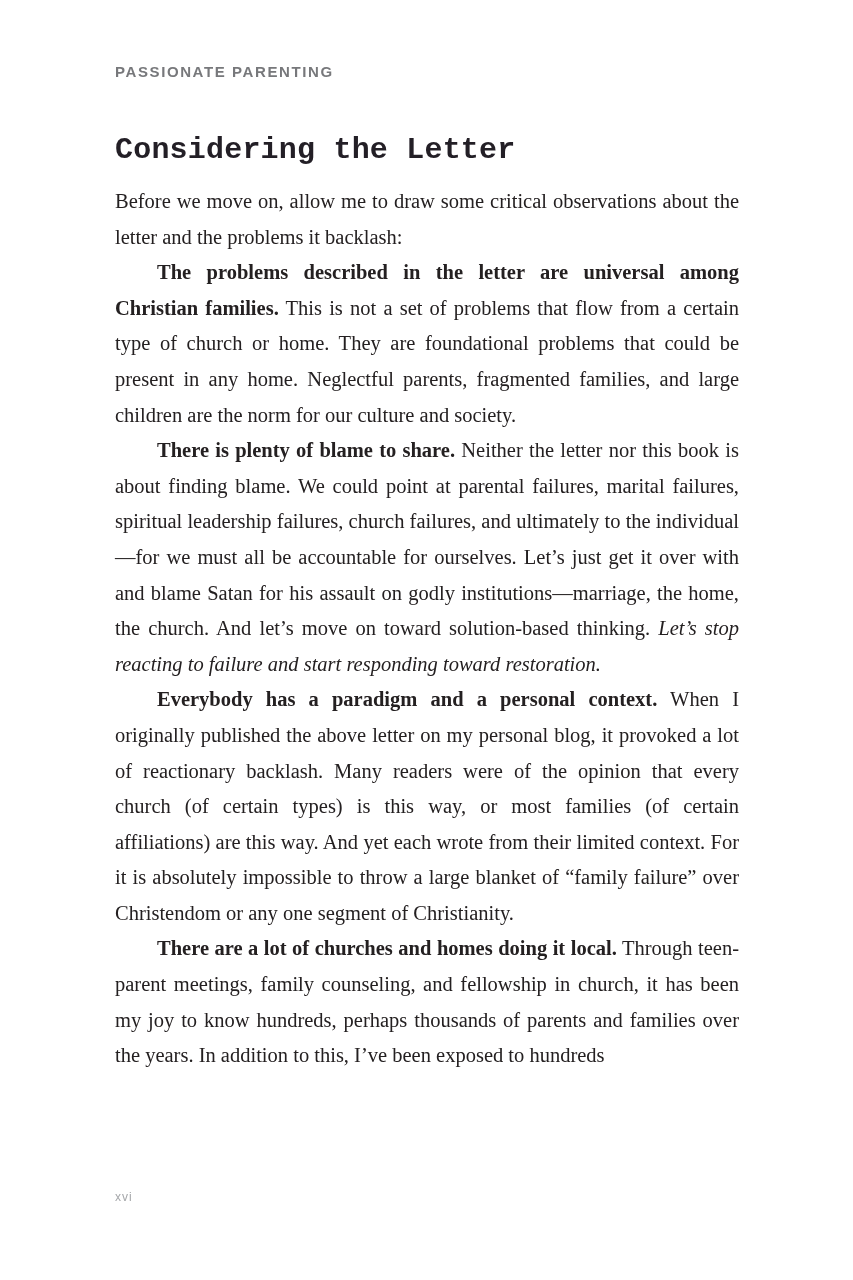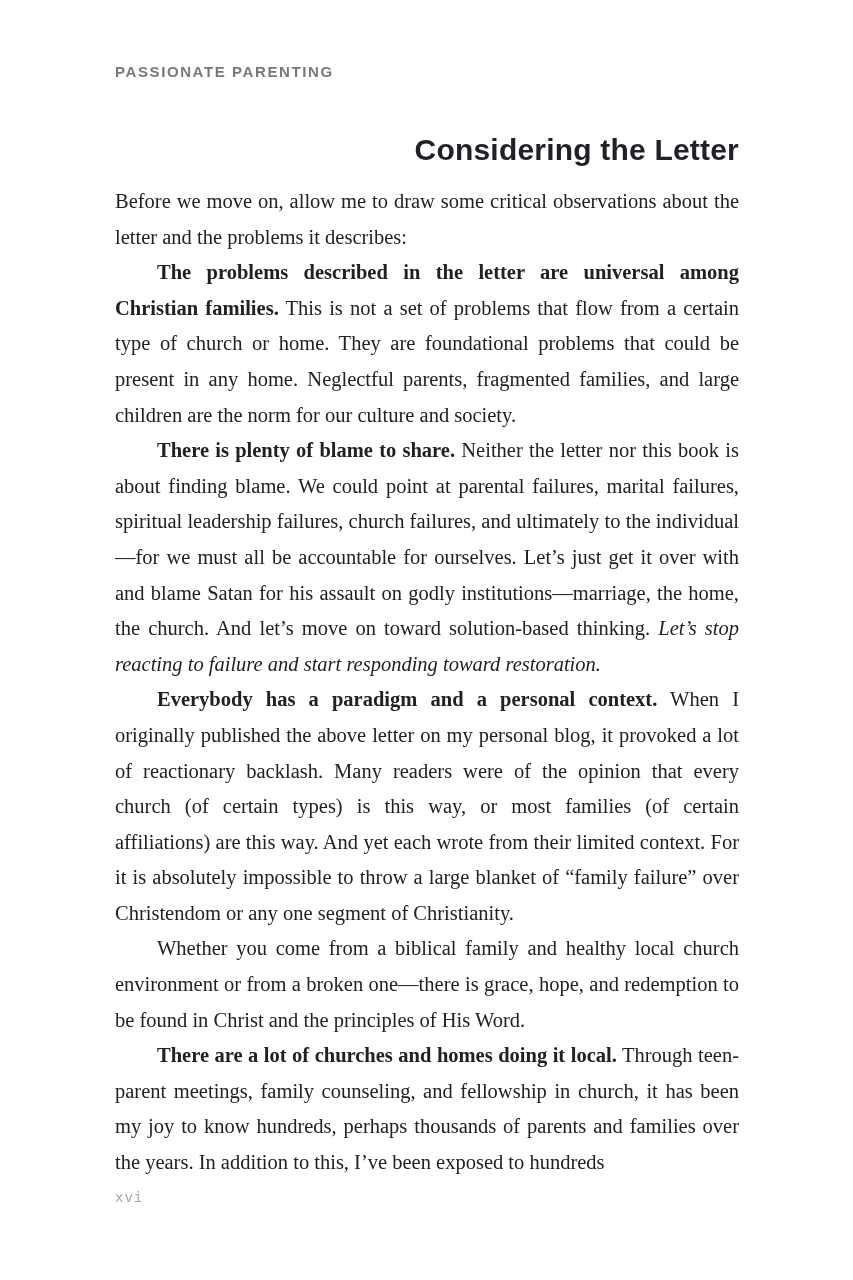--- a/index.html
+++ b/index.html
@@ -35,12 +35,11 @@
   }
   .section-title{
     margin-top:53px;
-    font-family:Liberation Sans, sans-serif;
+    font-family:Liberation Mono, monospace;
     font-weight:bold;
     font-size:30px;
     letter-spacing:0.2px;
     color:var(--title-dark);
-    text-align:right;
   }
   .body-text{
     margin-top:17px;

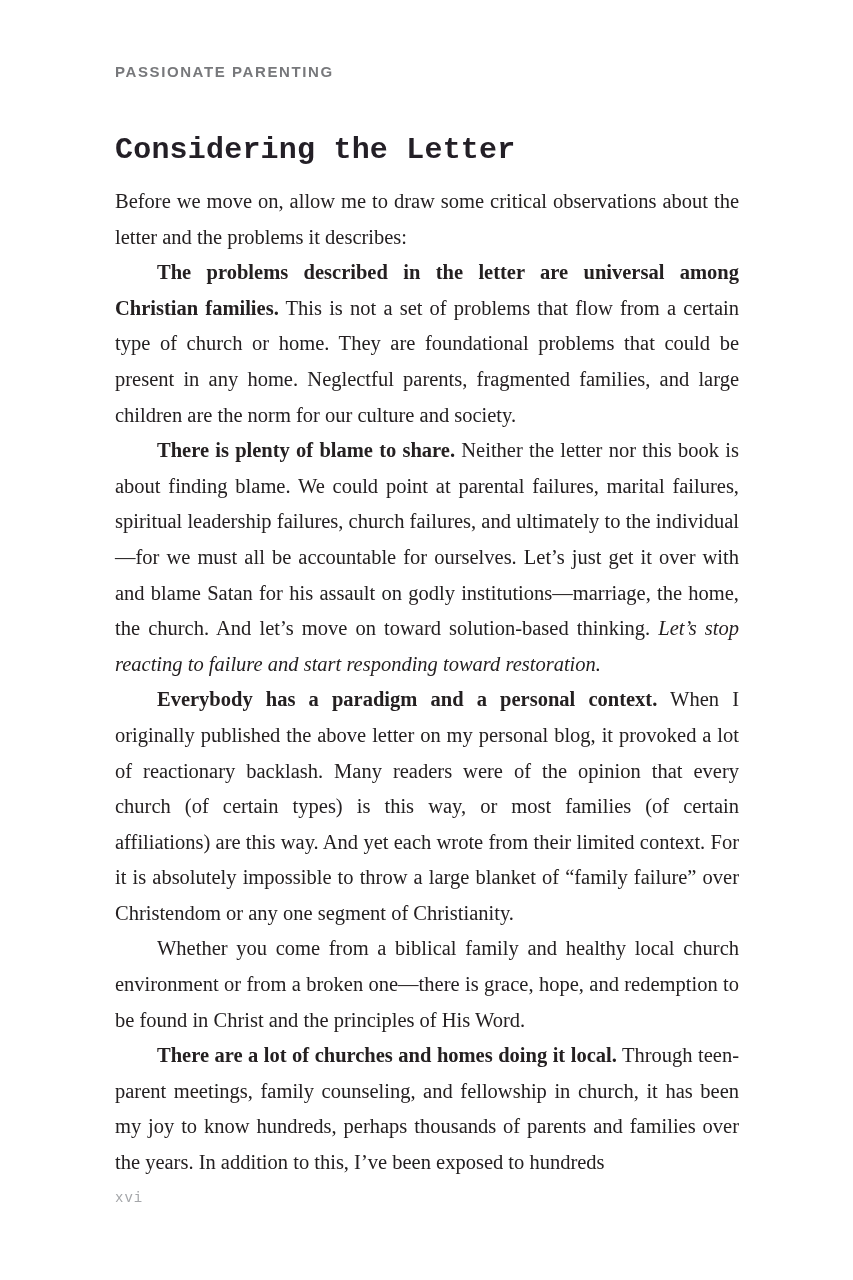--- a/index.html
+++ b/index.html
@@ -78,7 +78,7 @@
     <div class="running-header">PASSIONATE PARENTING</div>
     <h1 class="section-title">Considering the Letter</h1>
     <div class="body-text">
-        <p class="para"><span>Before we move on, allow me to draw some critical observations about the letter and the problems it describes:</span></p>
+        <p class="para"><span>Before we move on, allow me to draw some critical observations about the letter and the problems it backlash:</span></p>
         <p class="para indent"><b>The problems described in the letter are universal among Christian families.</b><span> This is not a set of problems that flow from a certain type of church or home. They are foundational problems that could be present in any home. Neglectful parents, fragmented families, and large children are the norm for our culture and society.</span></p>
         <p class="para indent"><b>There is plenty of blame to share.</b><span> Neither the letter nor this book is about finding blame. We could point at parental failures, marital failures, spiritual leadership failures, church failures, and ultimately to the individual—for we must all be accountable for ourselves. Let’s just get it over with and blame Satan for his assault on godly institutions—marriage, the home, the church. And let’s move on toward solution-based thinking. </span><i>Let’s stop reacting to failure and start responding toward restoration.</i></p>
         <p class="para indent"><b>Everybody has a paradigm and a personal context.</b><span> When I originally published the above letter on my personal blog, it provoked a lot of reactionary backlash. Many readers were of the opinion that every church (of certain types) is this way, or most families (of certain affiliations) are this way. And yet each wrote from their limited context. For it is absolutely impossible to throw a large blanket of “family failure” over Christendom or any one segment of Christianity.</span></p>

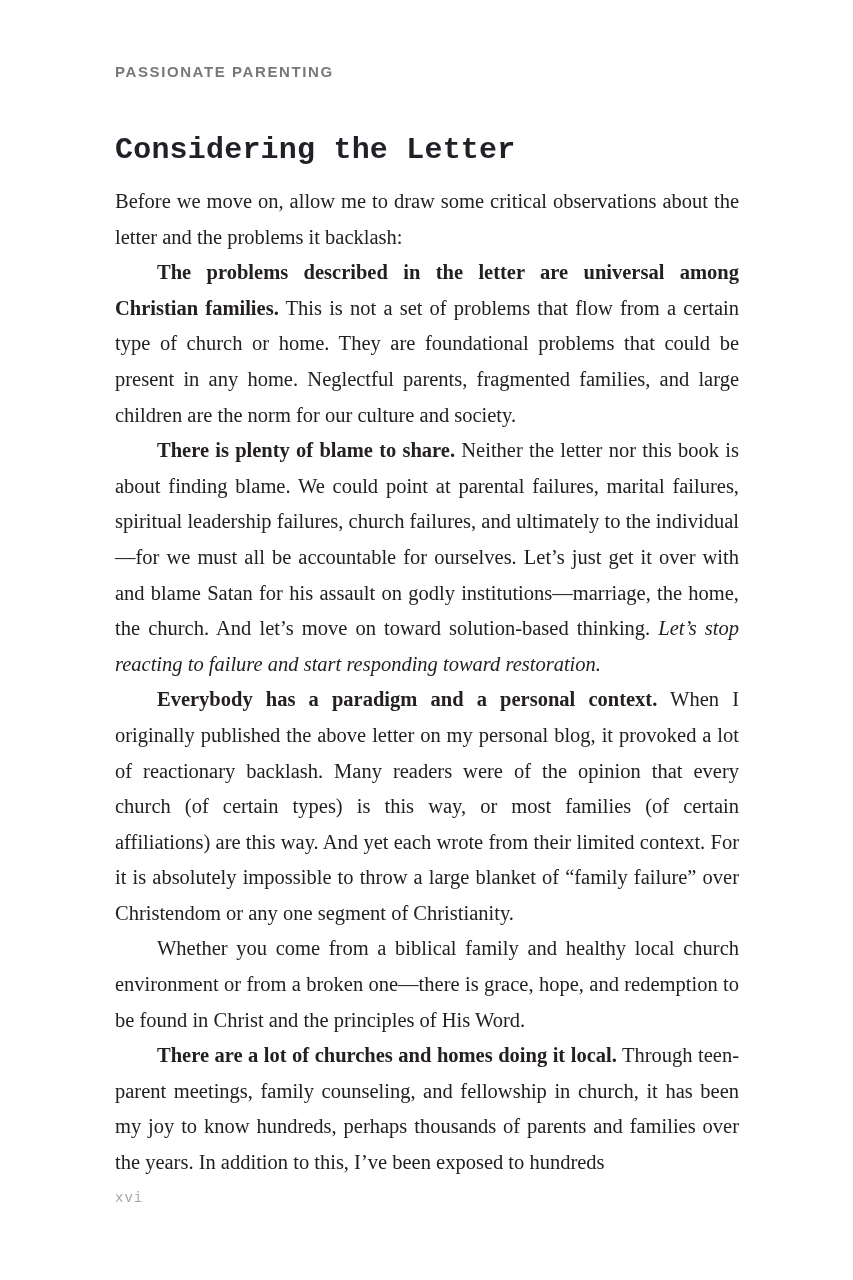--- a/index.html
+++ b/index.html
@@ -82,7 +82,6 @@
         <p class="para indent"><b>The problems described in the letter are universal among Christian families.</b><span> This is not a set of problems that flow from a certain type of church or home. They are foundational problems that could be present in any home. Neglectful parents, fragmented families, and large children are the norm for our culture and society.</span></p>
         <p class="para indent"><b>There is plenty of blame to share.</b><span> Neither the letter nor this book is about finding blame. We could point at parental failures, marital failures, spiritual leadership failures, church failures, and ultimately to the individual—for we must all be accountable for ourselves. Let’s just get it over with and blame Satan for his assault on godly institutions—marriage, the home, the church. And let’s move on toward solution-based thinking. </span><i>Let’s stop reacting to failure and start responding toward restoration.</i></p>
         <p class="para indent"><b>Everybody has a paradigm and a personal context.</b><span> When I originally published the above letter on my personal blog, it provoked a lot of reactionary backlash. Many readers were of the opinion that every church (of certain types) is this way, or most families (of certain affiliations) are this way. And yet each wrote from their limited context. For it is absolutely impossible to throw a large blanket of “family failure” over Christendom or any one segment of Christianity.</span></p>
-        <p class="para indent"><span>Whether you come from a biblical family and healthy local church environment or from a broken one—there is grace, hope, and redemption to be found in Christ and the principles of His Word.</span></p>
         <p class="para indent"><b>There are a lot of churches and homes doing it local.</b><span> Through teen-parent meetings, family counseling, and fellowship in church, it has been my joy to know hundreds, perhaps thousands of parents and families over the years. In addition to this, I’ve been exposed to hundreds</span></p>
       </div>
   </div>

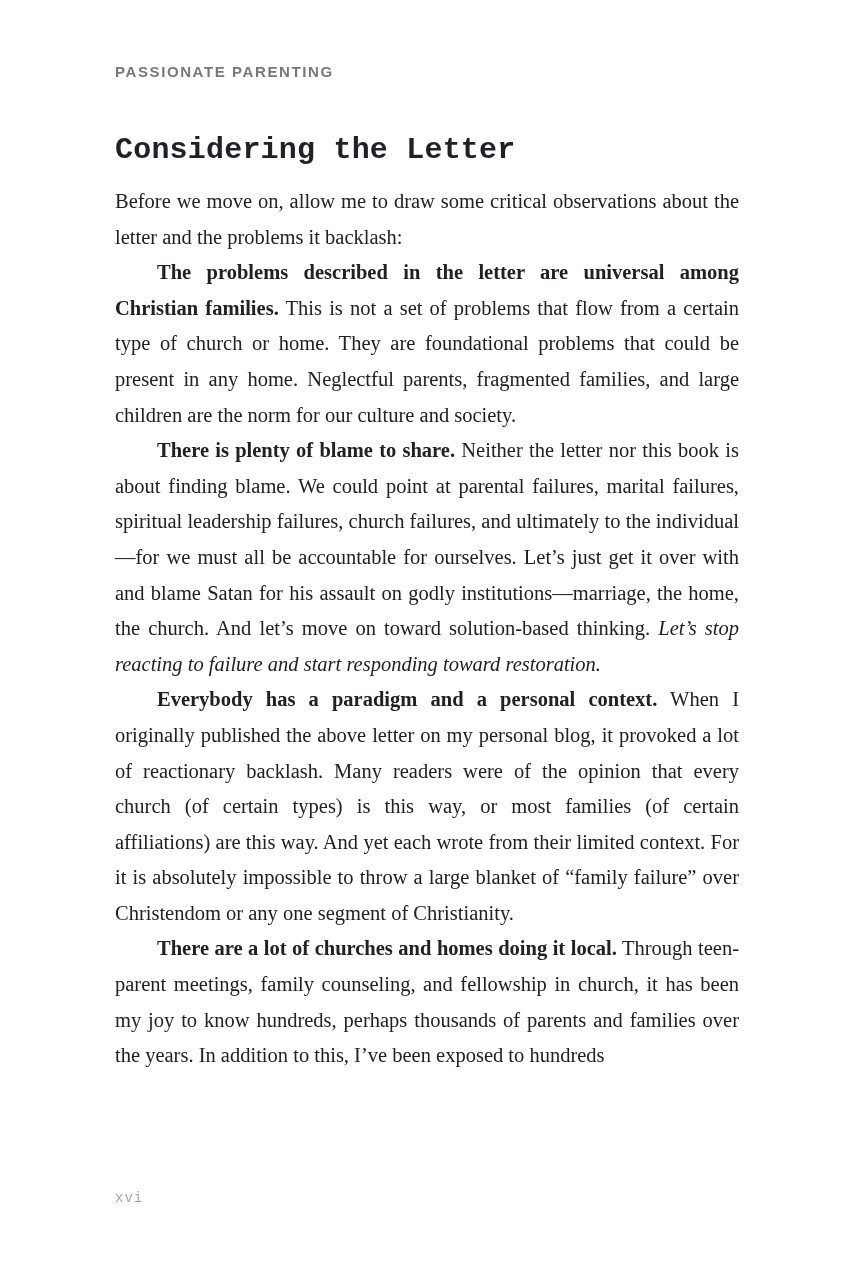--- a/index.html
+++ b/index.html
@@ -64,8 +64,8 @@
     position:absolute;
     left:115px;
     top:1190px;
-    font-family:Liberation Mono, monospace;
-    font-size:14px;
+    font-family:Liberation Sans, sans-serif;
+    font-size:12px;
     letter-spacing:1px;
     color:var(--folio-gray);
   }

